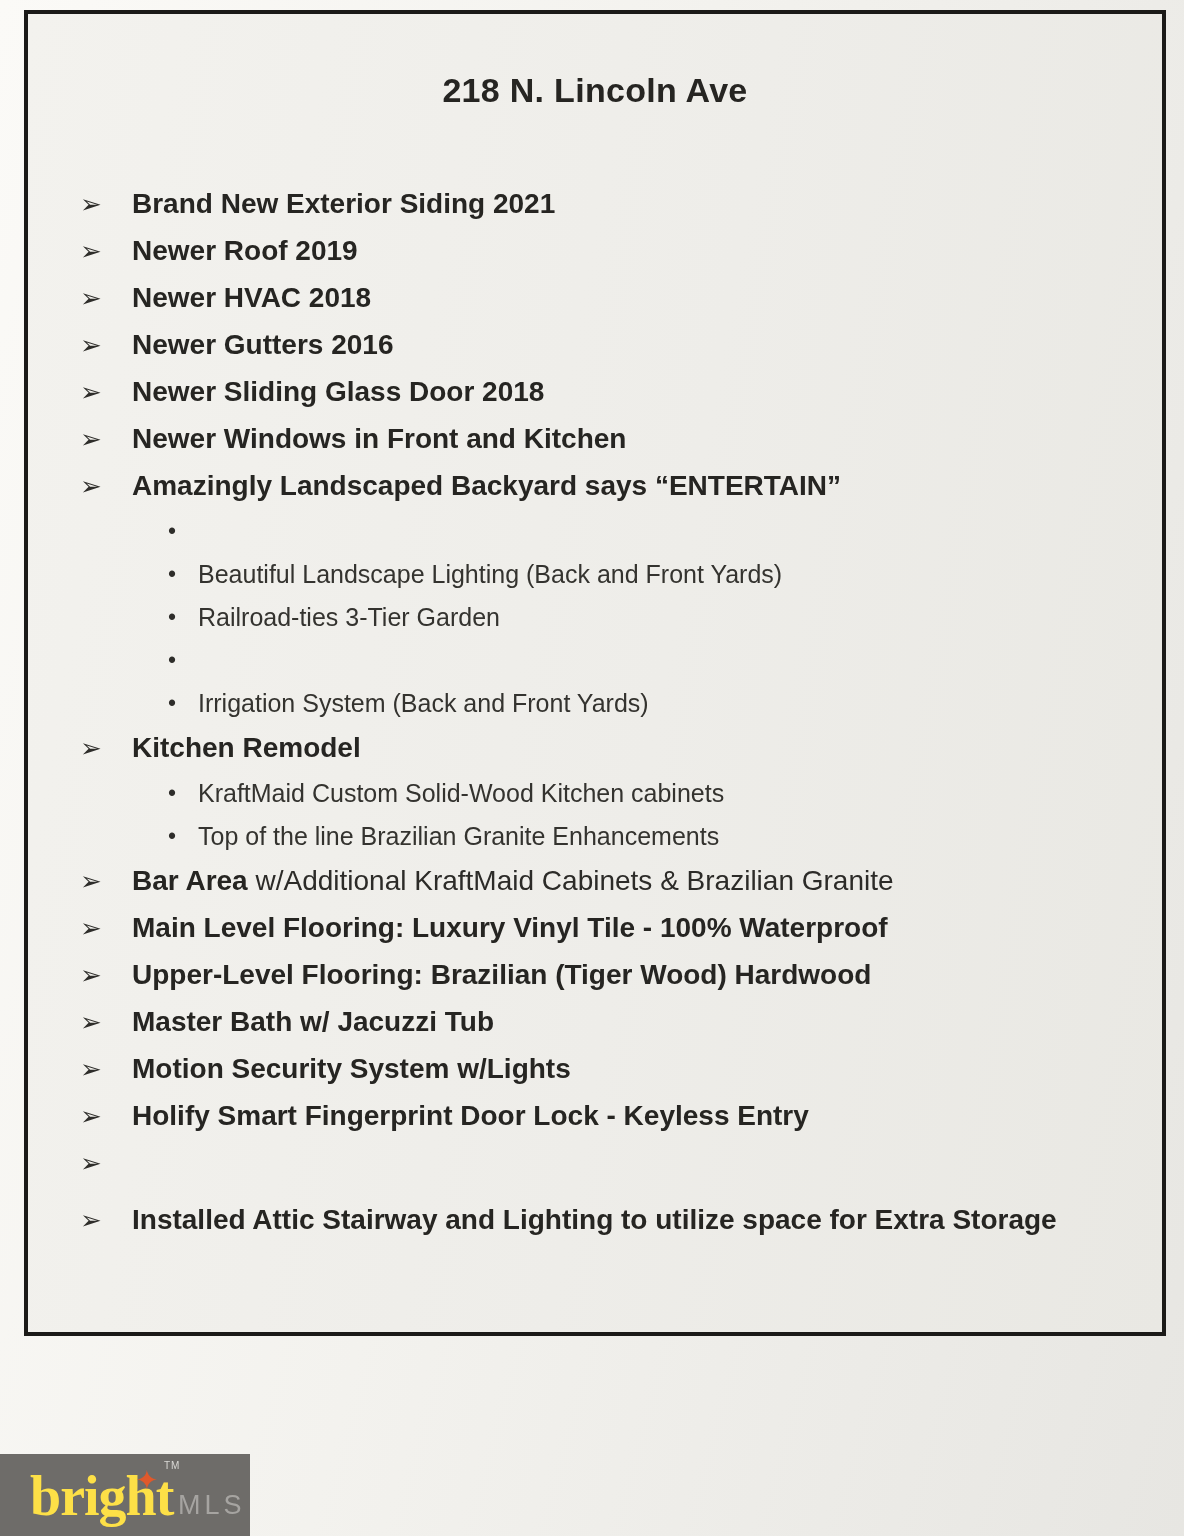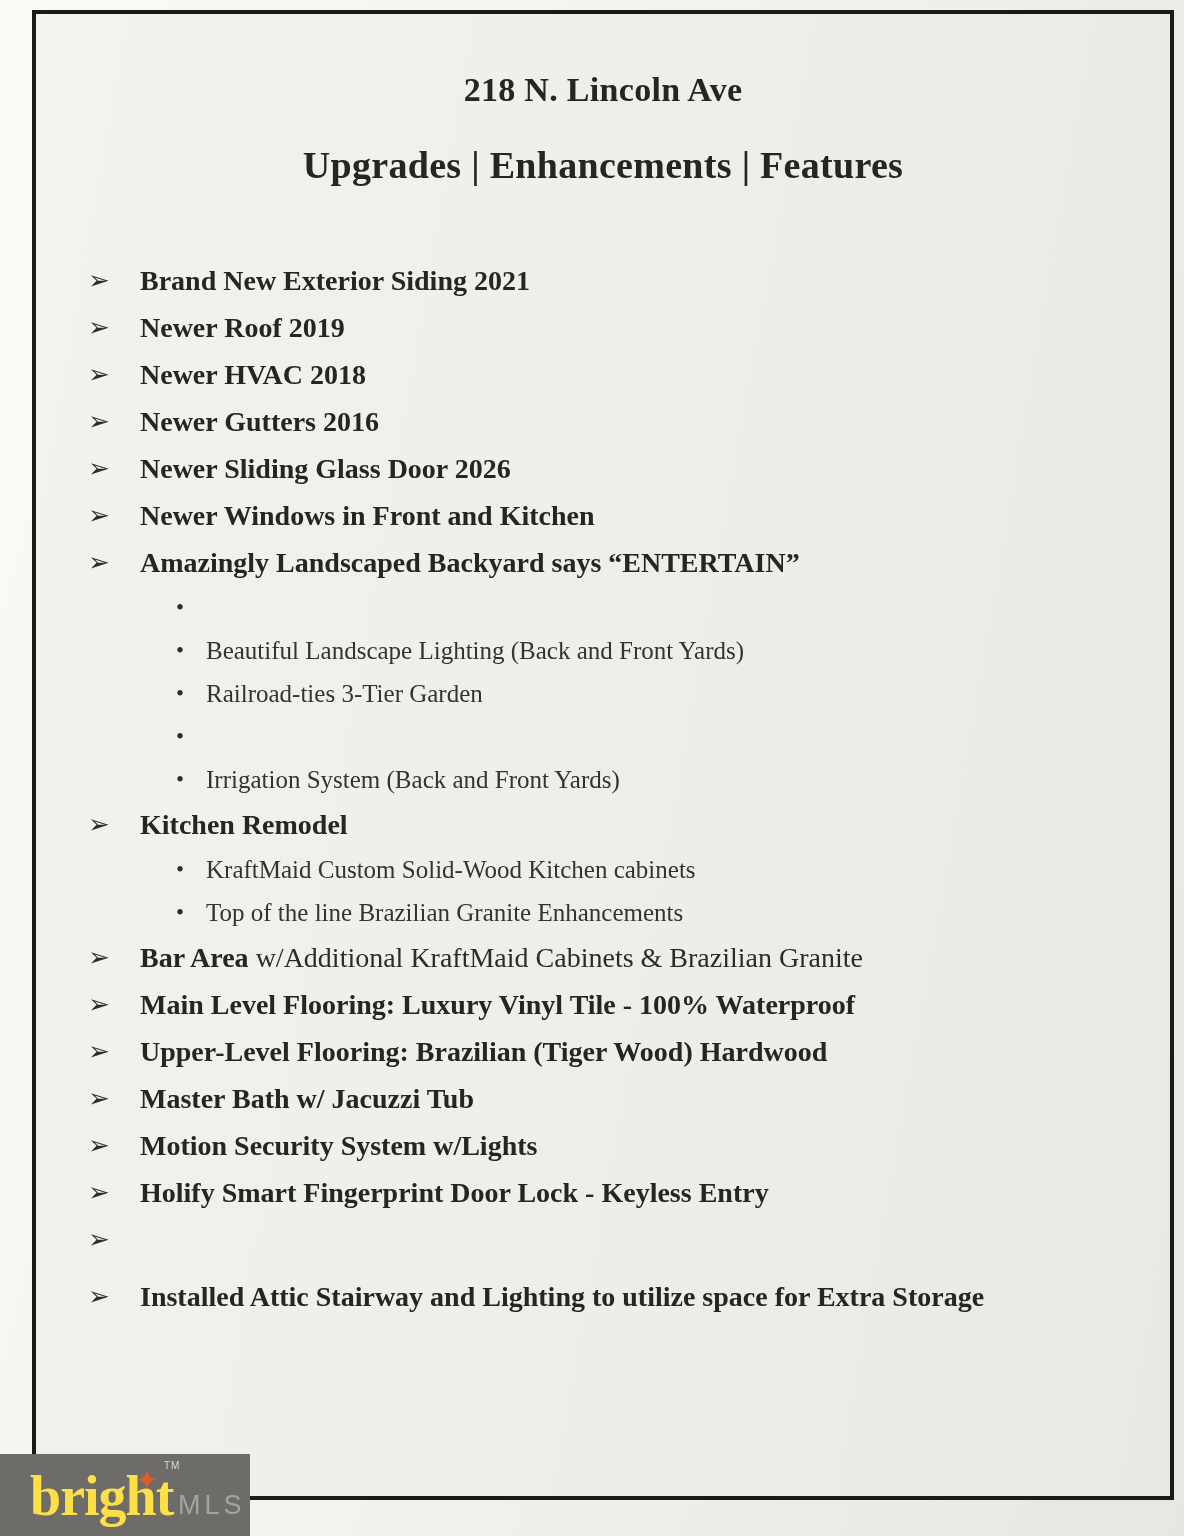--- a/index.html
+++ b/index.html
@@ -23,13 +23,12 @@
   }
   .page-frame {
     position: absolute;
-    left: 32px;
+    left: 24px;
     top: 10px;
     width: 1142px;
-    height: 1490px;
+    height: 1326px;
     border: 4px solid var(--frame-border);
     background: linear-gradient(100deg, #f3f2ee 0%, #eeede9 55%, #e9e8e3 100%);
-    font-family: Liberation Serif, serif;
   }
   .doc-title {
     margin-top: 56px;

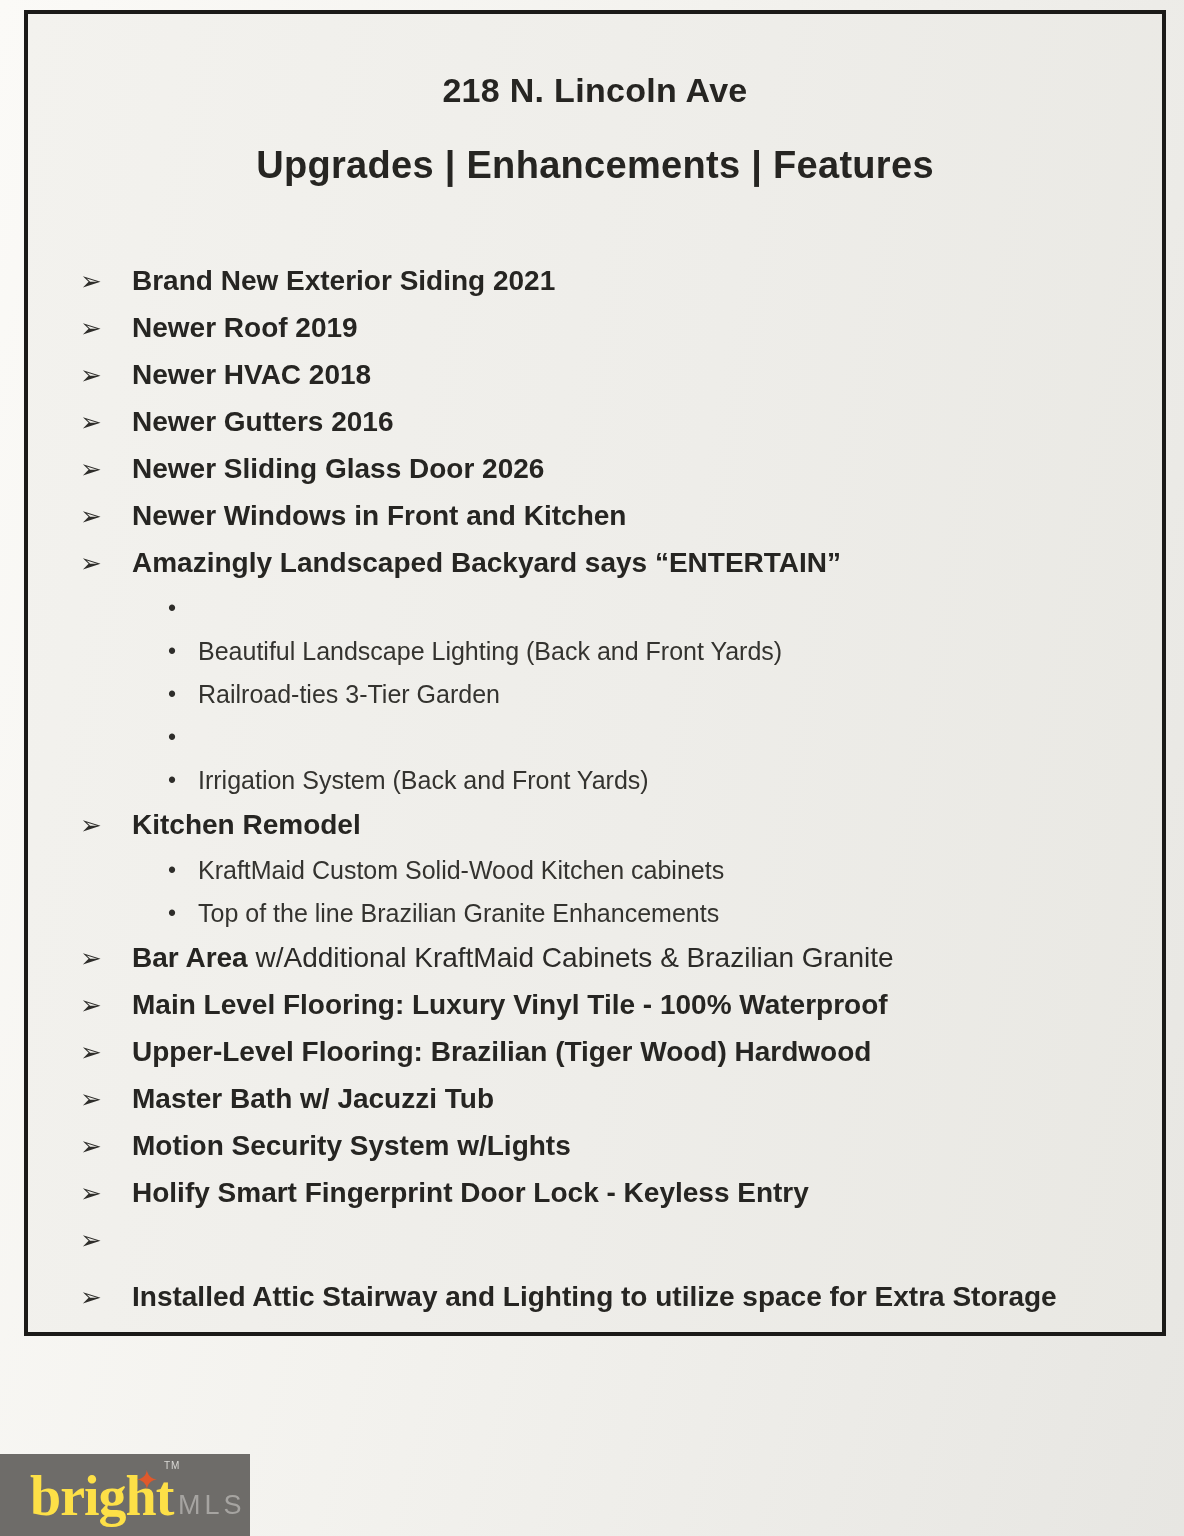--- a/index.html
+++ b/index.html
@@ -143,7 +143,6 @@
 
 <div class="page-frame">
   <div class="doc-title">218 N. Lincoln Ave</div>
-  <div class="doc-subtitle">Upgrades | Enhancements | Features</div>
   <div class="features">
       <div class="item">
         <span class="marker">➢</span>

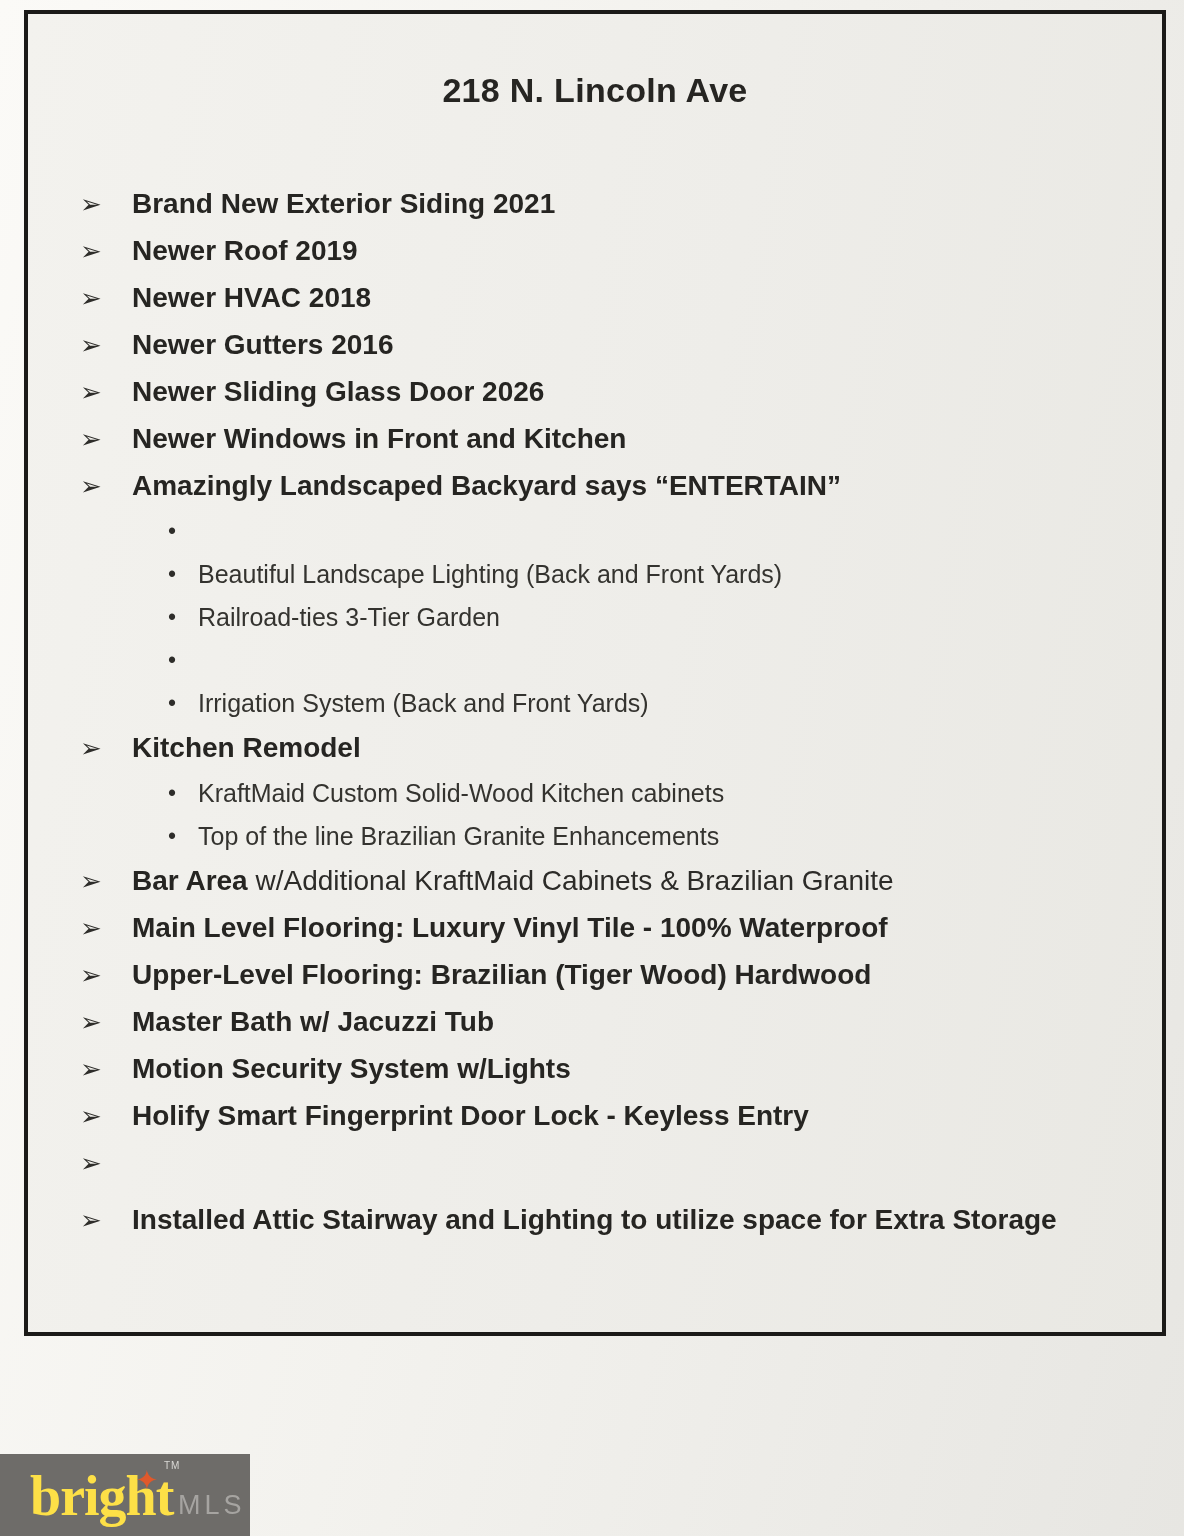--- a/index.html
+++ b/index.html
@@ -162,7 +162,7 @@
       </div>
       <div class="item">
         <span class="marker">➢</span>
-        <span class="text"><span>Newer Sliding Glass Door 2026</span></span>
+        <span class="text"><span>Newer Sliding Glass Door 2018</span></span>
       </div>
       <div class="item">
         <span class="marker">➢</span>

